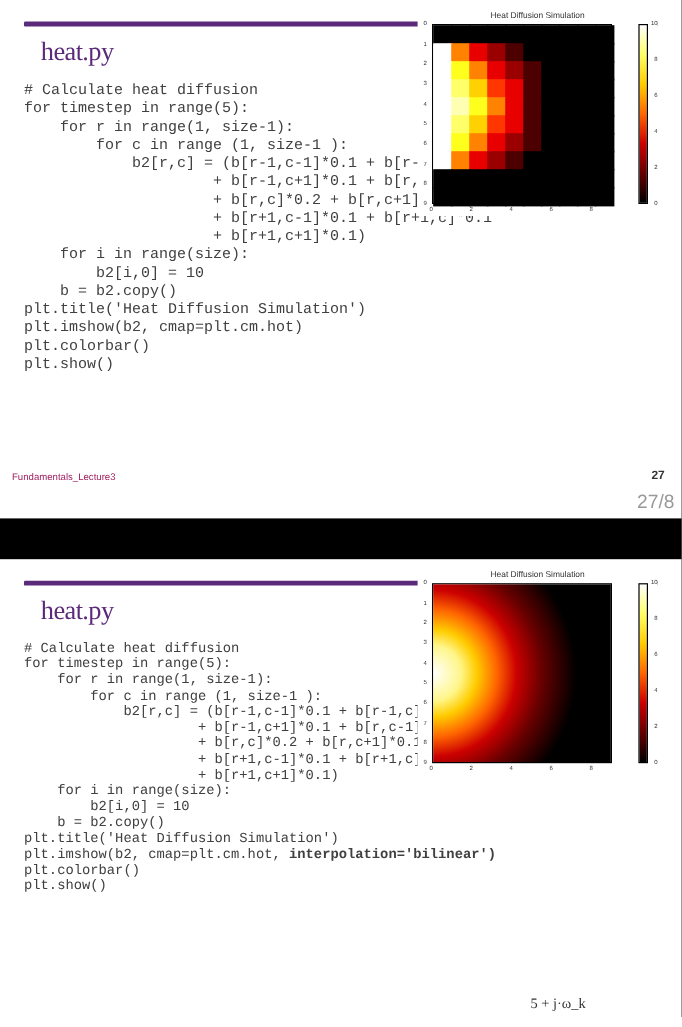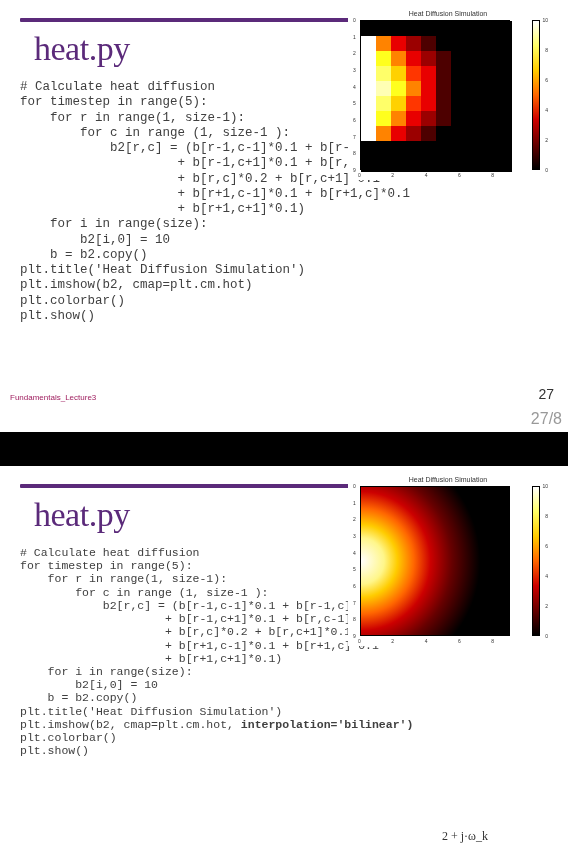--- a/index.html
+++ b/index.html
@@ -28,7 +28,7 @@
     border-radius:1px;
   }
   .title {
-    font-size:34px;
+    font-size:22px;
     color:#5b2a7a;
     margin:6px 0 12px 34px;
     font-weight:normal;

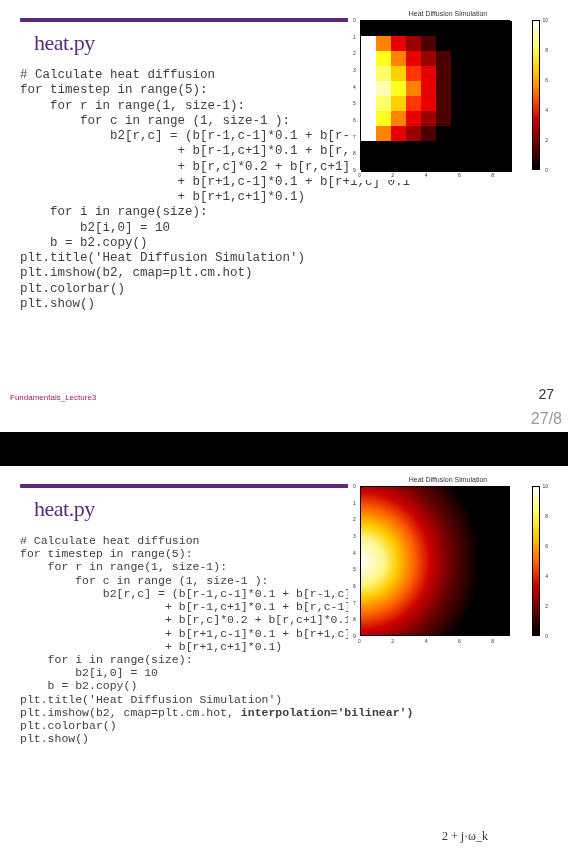--- a/index.html
+++ b/index.html
@@ -55,10 +55,10 @@
     position:absolute;
     bottom:30px;
     right:14px;
-    font-size:14px;
-    color:#333;
-    font-family:Arial,sans-serif;
-    font-weight:normal;
+    font-size:10px;
+    color:#333;
+    font-family:Arial,sans-serif;
+    font-weight:bold;
   }
   .pagepos {
     position:absolute;

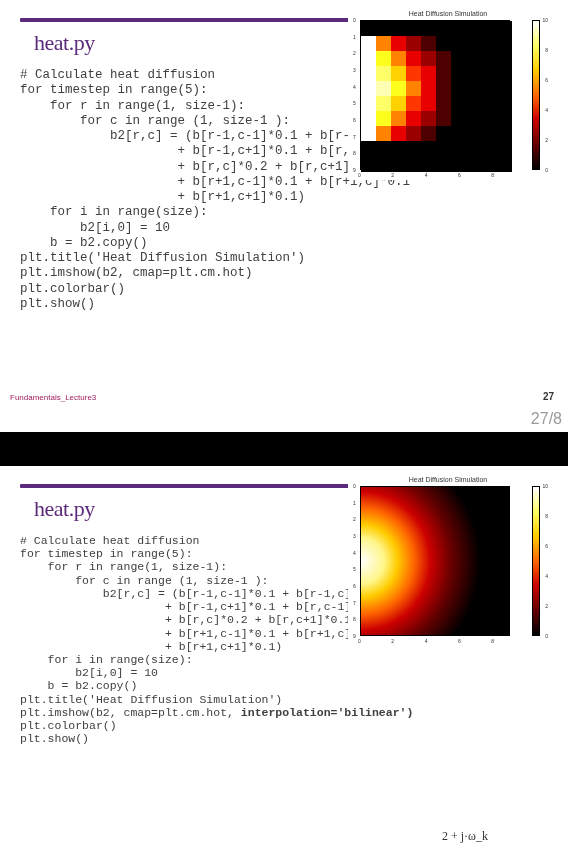--- a/index.html
+++ b/index.html
@@ -347,7 +347,7 @@
       </div>
   </div>
 
-  <div class="annot" style="bottom:12px; right:80px;">2 + j·ω_k</div>
+  <div class="annot" style="bottom:12px; right:80px;">5 + j·ω_k</div>
 </div>
 
 </body></html>

